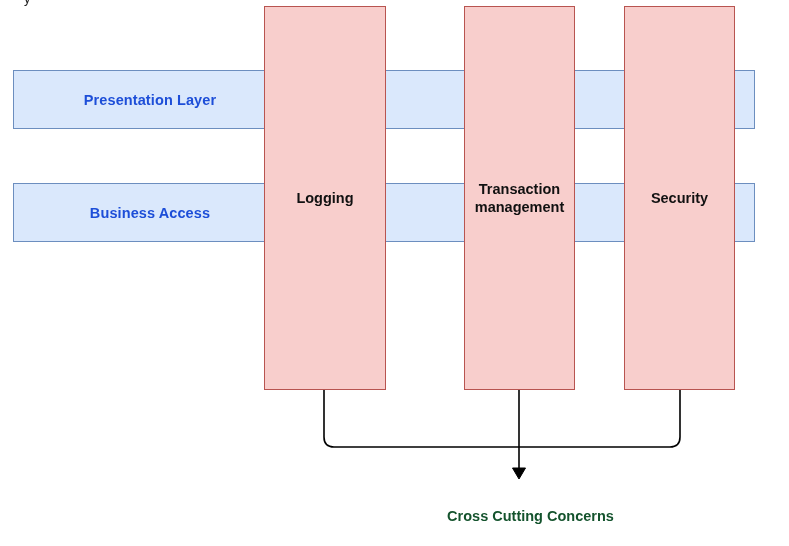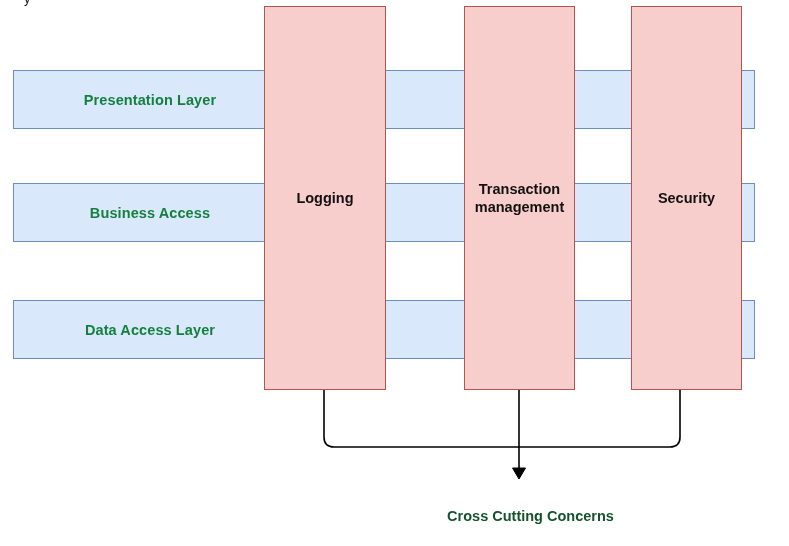--- a/index.html
+++ b/index.html
@@ -41,7 +41,7 @@
     text-align: center;
     font-size: 14.5px;
     font-weight: bold;
-    color: #15803d;
+    color: #1d4ed8;
     letter-spacing: 0.1px;
     white-space: nowrap;
   }

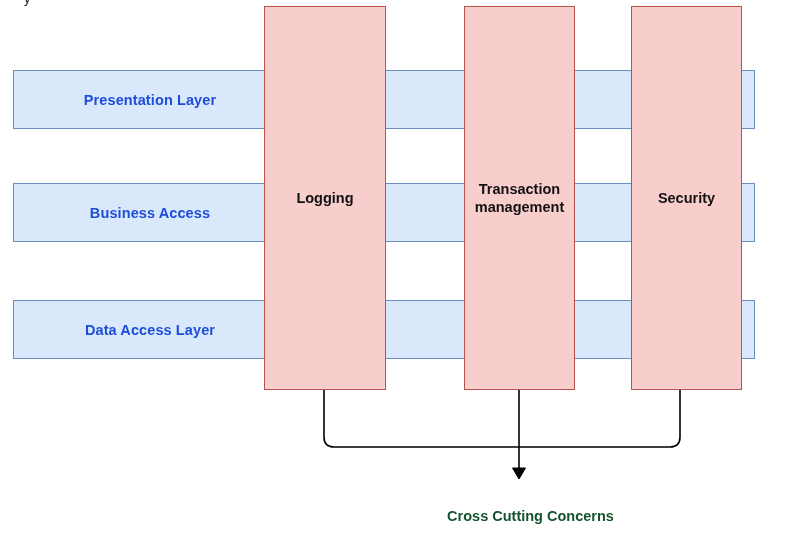--- a/index.html
+++ b/index.html
@@ -146,7 +146,7 @@
     <span class="concern-label">Logging</span>
   </div>
 
-  <div class="concern-col" id="col-security" style="left:624px; top:6px; width:111px; height:384px;margin-left:7px;">
+  <div class="concern-col" id="col-security" style="left:624px; top:6px; width:111px; height:384px;">
     <span class="concern-label">Security</span>
   </div>
 

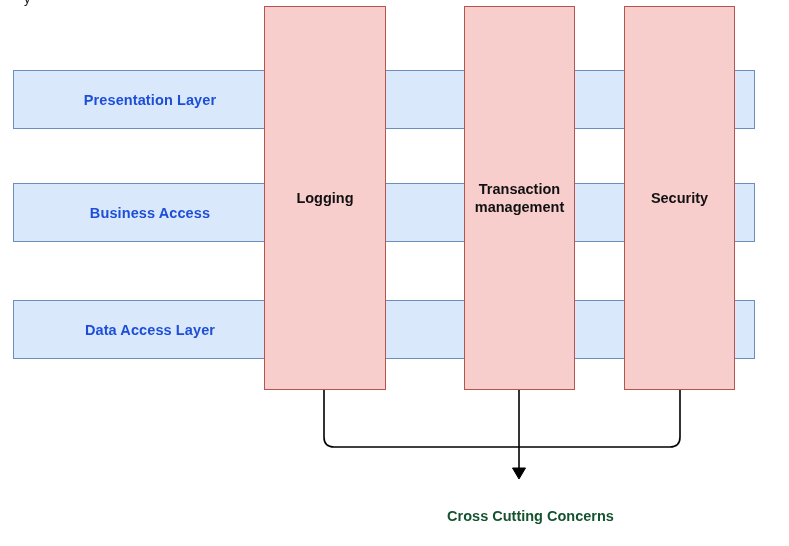--- a/index.html
+++ b/index.html
@@ -122,9 +122,6 @@
     <span class="layer-label">Business Access</span>
   </div>
 
-  <div class="layer-bar" id="bar-data-access" style="left:13px; top:300px; width:742px; height:59px;">
-    <span class="layer-label">Data Access Layer</span>
-  </div>
 
   <svg id="connectors" viewBox="0 0 789 546">
 

